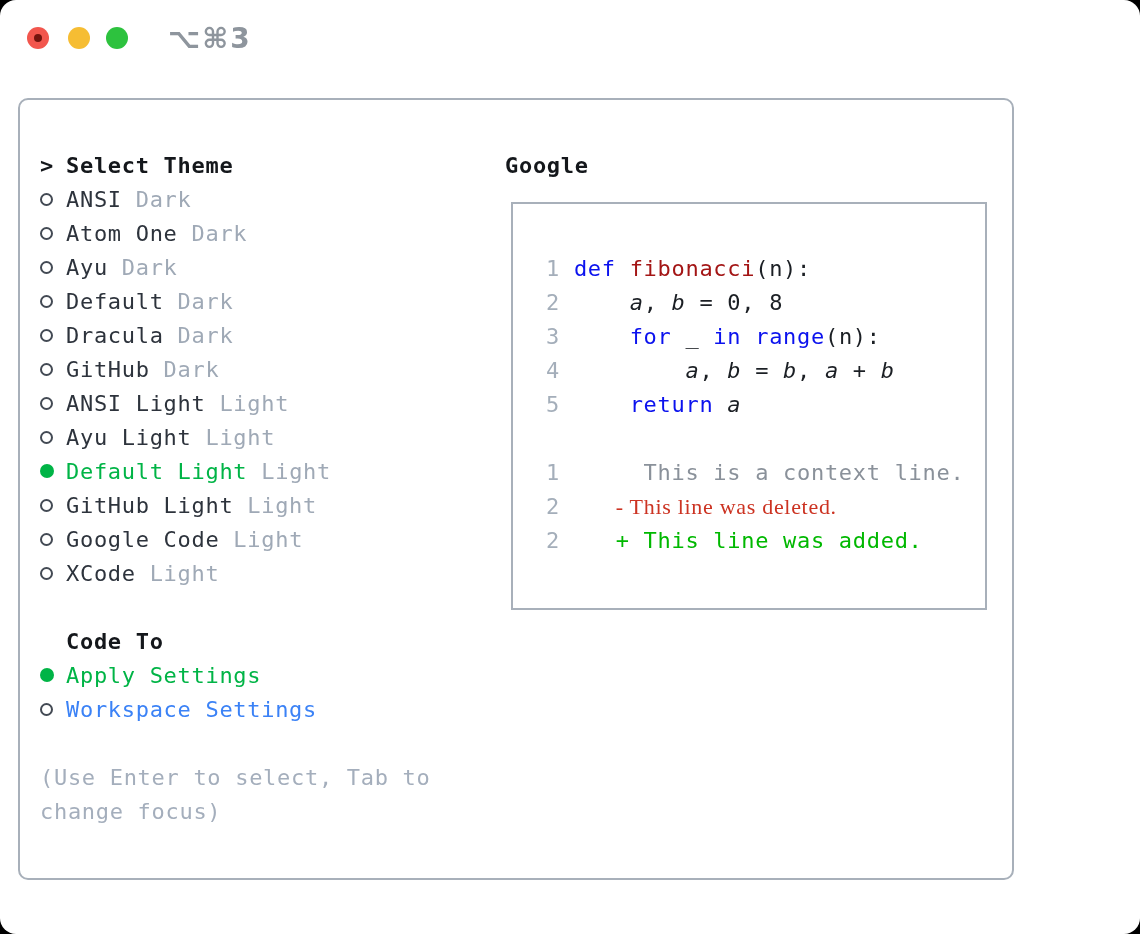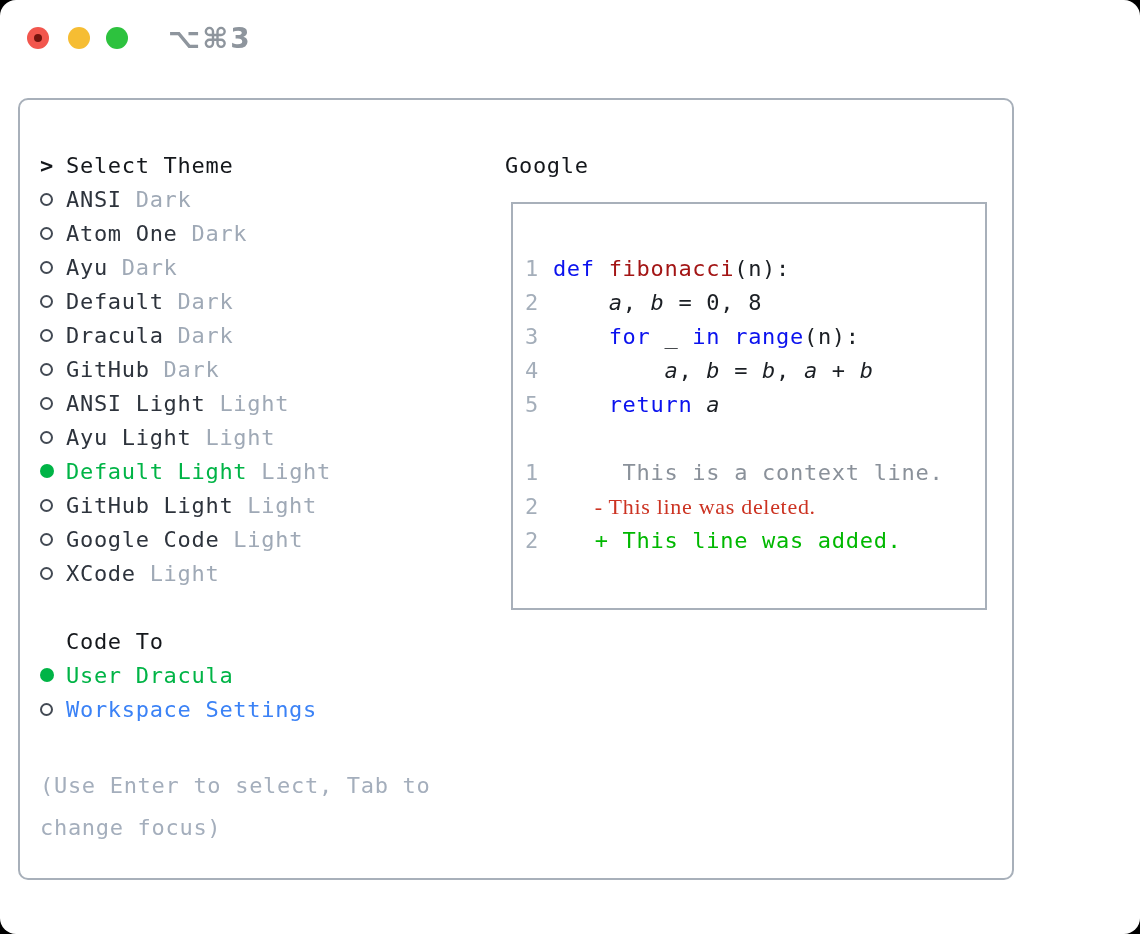--- a/index.html
+++ b/index.html
@@ -32,7 +32,7 @@
   .row{height:34px;display:flex;align-items:center;white-space:pre;
        font-size:22px;letter-spacing:0.7px;color:#2d333c;}
   .row.blank{height:34px;}
-  .header-text{font-weight:normal;color:#14171b;}
+  .header-text{font-weight:bold;color:#14171b;}
   .left-col{position:absolute;left:20px;top:48px;width:450px;}
   .marker-col{width:26px;display:inline-flex;align-items:center;flex:0 0 26px;}
   .prompt{font-weight:bold;color:#14171b;}

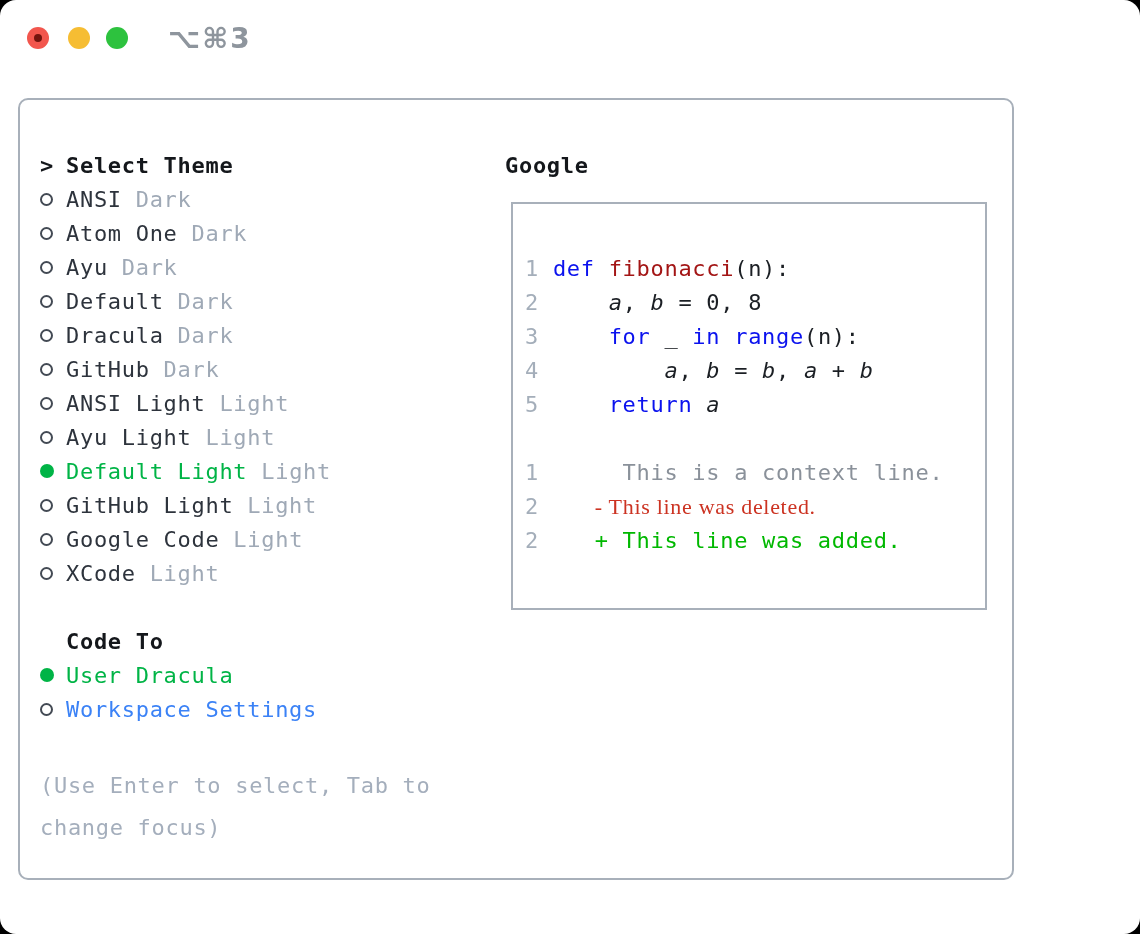--- a/index.html
+++ b/index.html
@@ -49,7 +49,7 @@
   .preview-box{
     position:absolute;left:491px;top:102px;width:476px;height:408px;
     border:2px solid #a8b0ba;box-sizing:border-box;background:#fff;
-    padding:48px 0 0 12px;overflow:hidden;
+    padding:48px 0 0 33px;overflow:hidden;
   }
   .cl{height:34px;line-height:34px;white-space:pre;font-size:22px;letter-spacing:0.7px;color:#1b1f24;}
   .lnum{color:#a4aeba;}

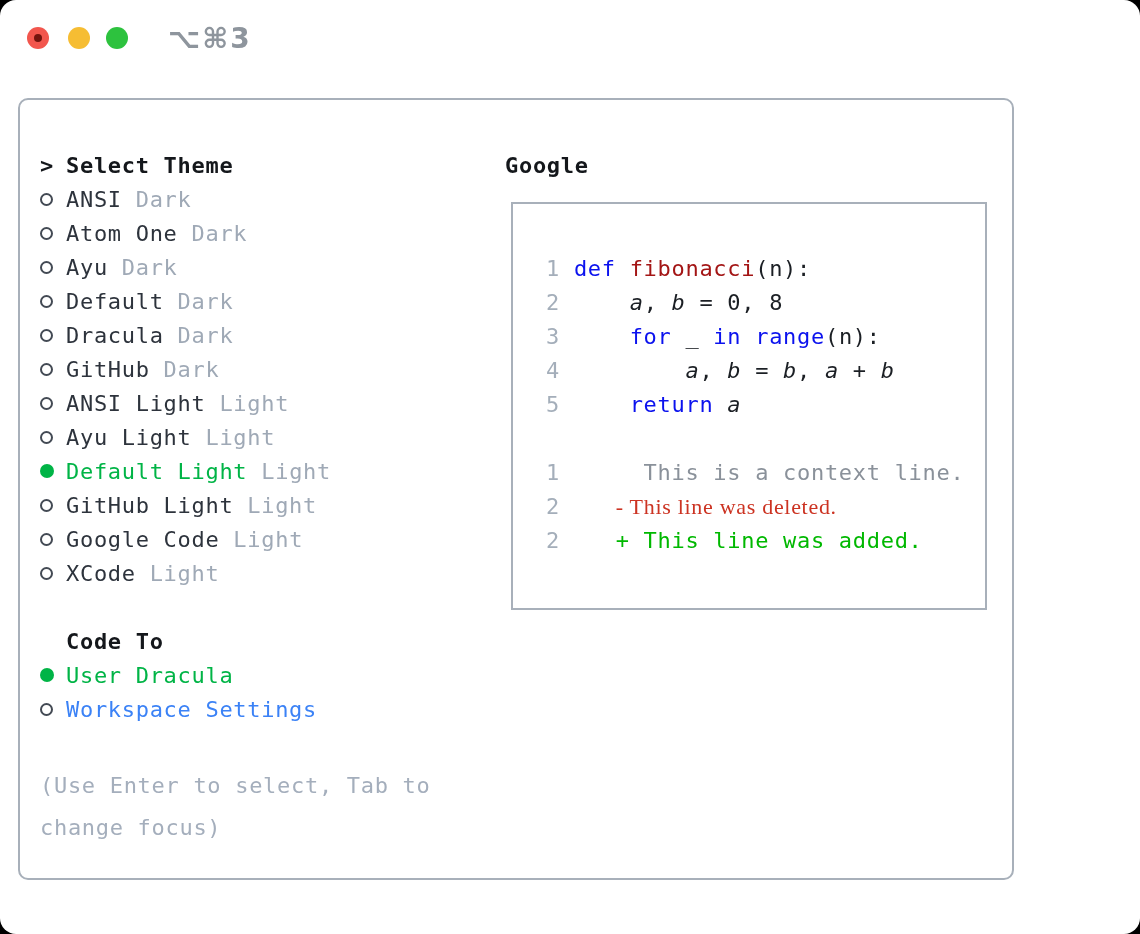--- a/index.html
+++ b/index.html
@@ -101,7 +101,7 @@
         <span class="header-text">Code To</span>
       </div>
       <div id="apply-list">
-          <div class="row"><span class="marker-col"><span class="radio on"></span></span><span class="apply-label selected">User Dracula</span></div>
+          <div class="row"><span class="marker-col"><span class="radio on"></span></span><span class="apply-label selected">Apply Settings</span></div>
           <div class="row"><span class="marker-col"><span class="radio"></span></span><span class="apply-label">Workspace Settings</span></div>
         </div>
       <div class="row blank"></div>

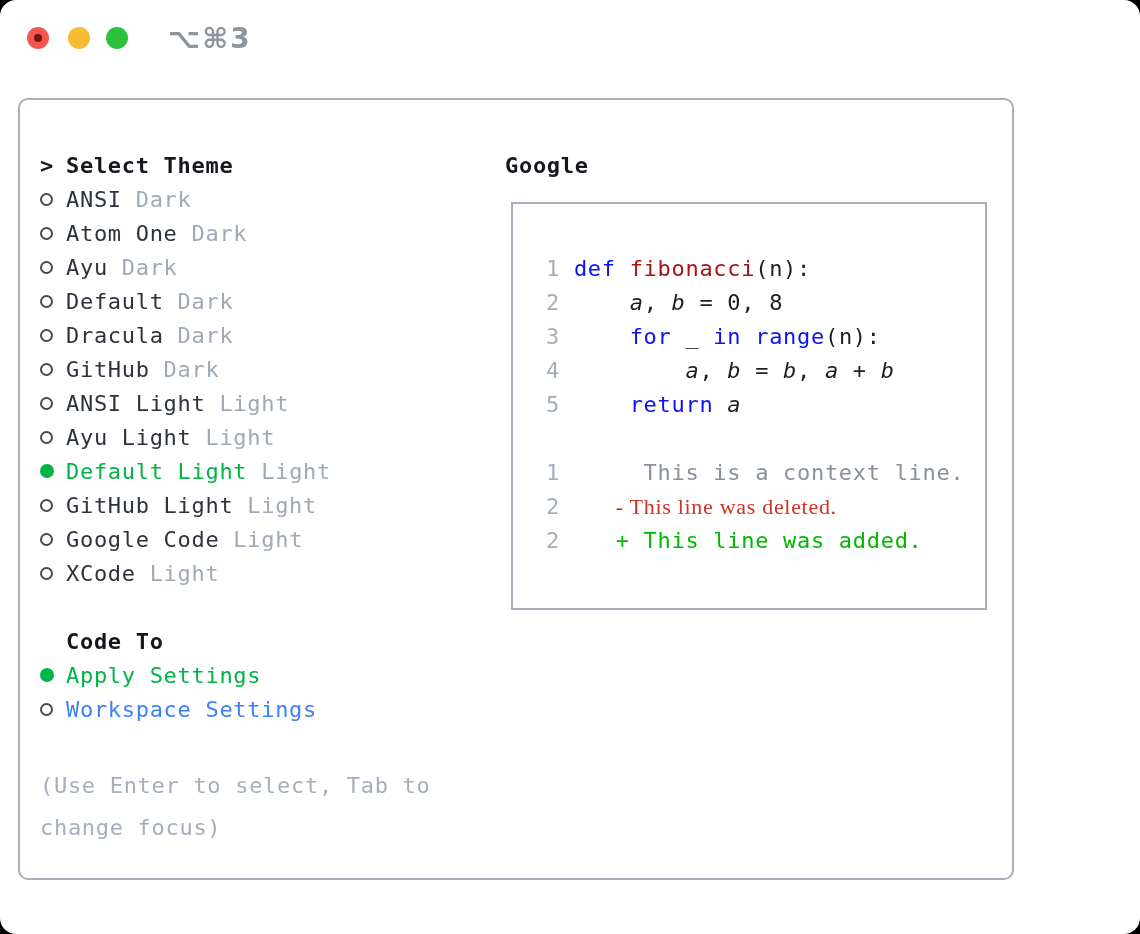--- a/index.html
+++ b/index.html
@@ -43,7 +43,7 @@
   .variant{color:#9fa9b6;}
   .apply-label{color:#3b82f6;}
   .apply-label.selected{color:#00b446;}
-  .hint{color:#a4aebc;margin-top:8px;}
+  .hint{color:#a4aebc;}
   
   .preview-head{position:absolute;left:485px;top:48px;}
   .preview-box{

